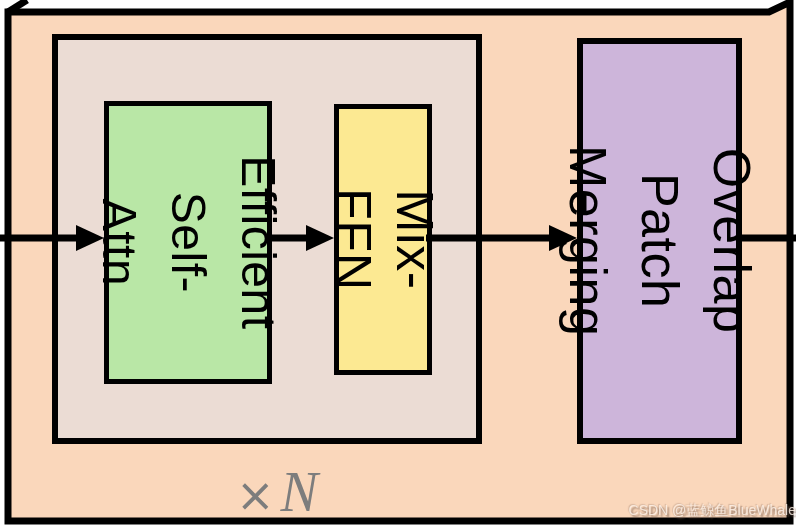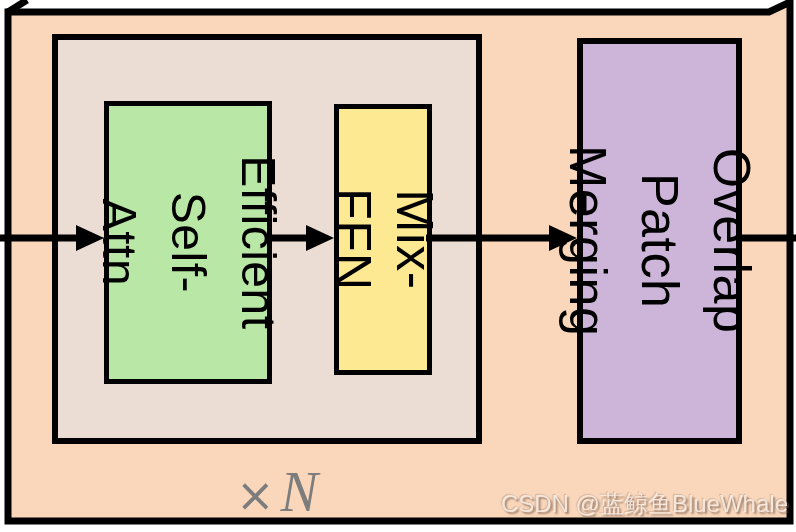--- a/index.html
+++ b/index.html
@@ -87,9 +87,9 @@
   }
   .watermark {
     position: absolute;
-    right: 8px; bottom: 12px;
+    right: 0; bottom: 12px;
     z-index: 4;
-    font-size: 24px;
+    font-size: 14px;
     color: rgba(252, 240, 230, 0.85);
     text-shadow: 2px 2px 2px rgba(110, 85, 70, 0.65),
                  -1px -1px 1px rgba(110, 85, 70, 0.25);

